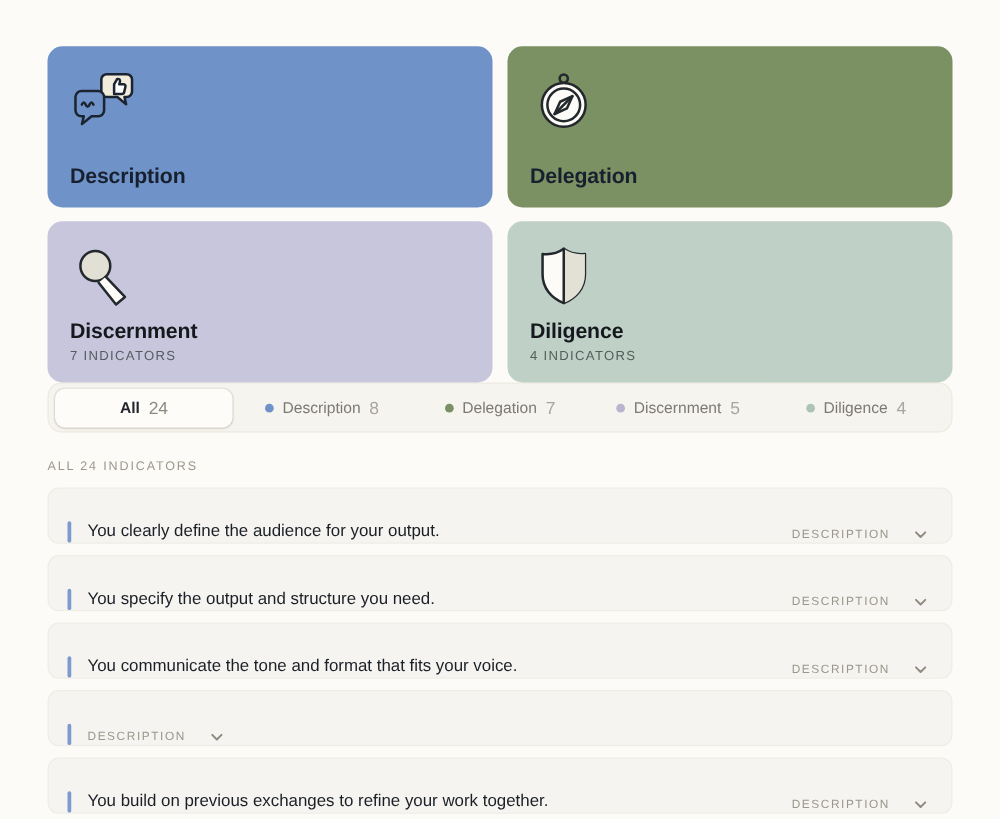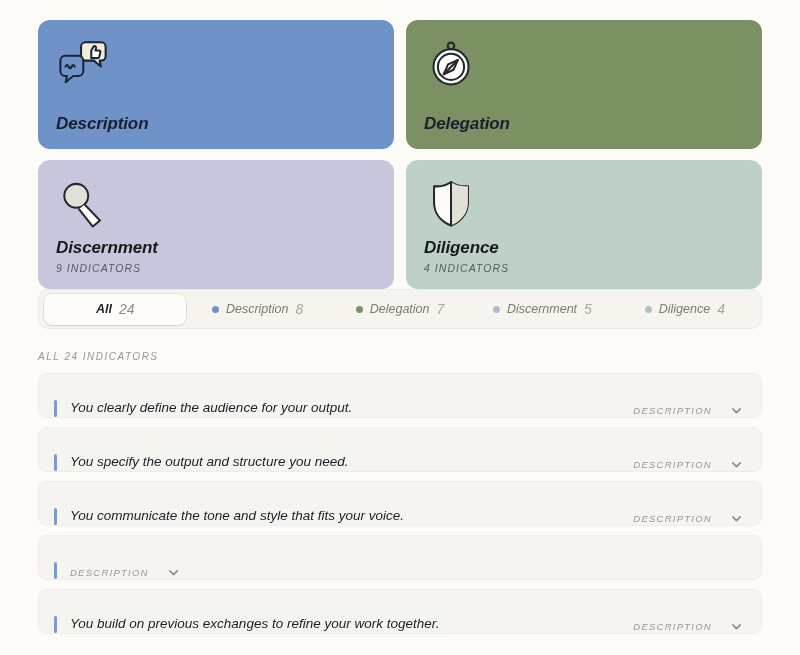--- a/index.html
+++ b/index.html
@@ -16,8 +16,7 @@
   .page {
     width: 800px;
     height: 655px;
-    padding: 20px 38px 0 38px;
-    font-style: italic;
+    padding: 37px 38px 0 38px;
   }
 
   

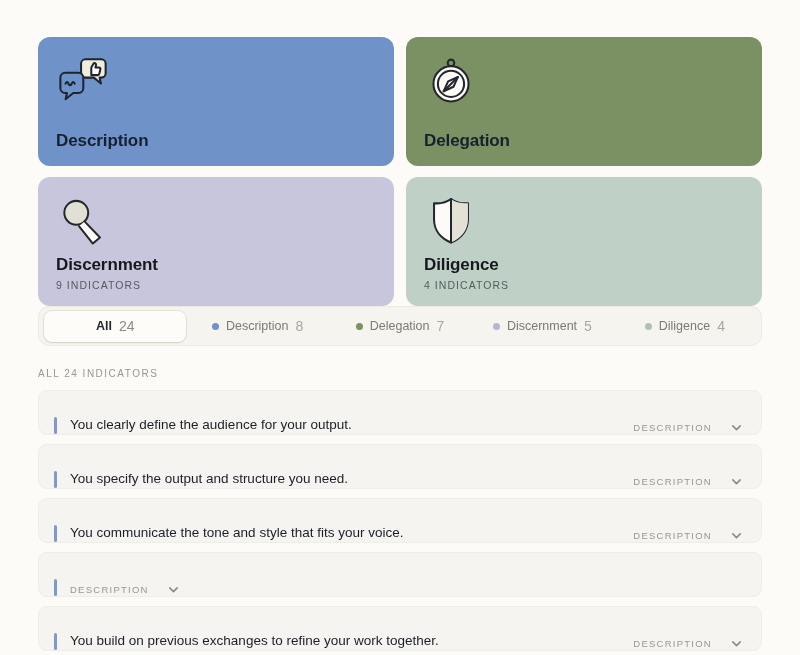--- a/index.html
+++ b/index.html
@@ -218,7 +218,7 @@
         </div>
         <div class="cat-text">
           <div class="cat-title">Discernment</div>
-          <div class="cat-sub">9 INDICATORS</div>
+          <div class="cat-sub">7 INDICATORS</div>
         </div>
       </div>
       <div class="cat-card light" style="background: rgb(191, 208, 199);">

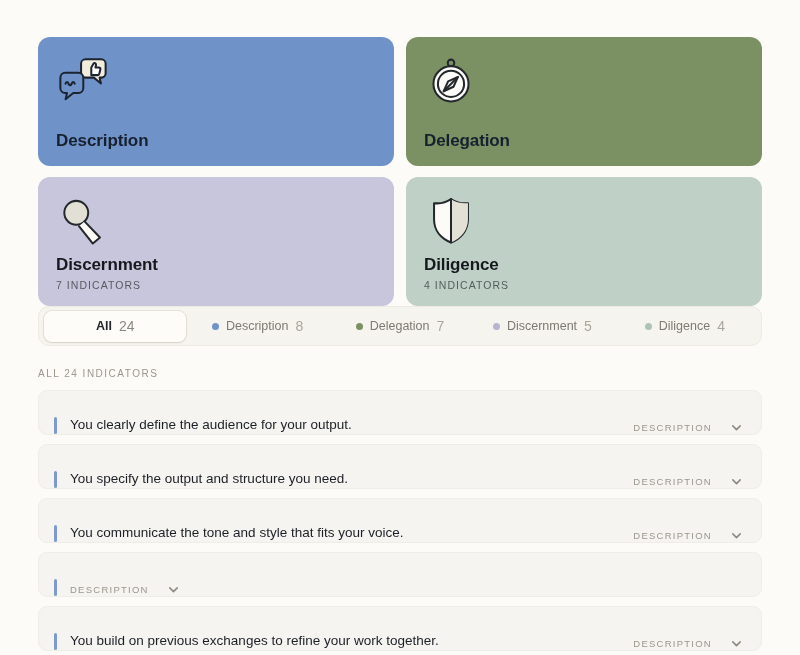--- a/index.html
+++ b/index.html
@@ -292,7 +292,7 @@
       </div>
       <div class="row">
         <span class="row-accent" style="background: rgb(125, 154, 206);"></span>
-        <div class="row-text">You communicate the tone and style that fits your voice.</div>
+        <div class="row-text">You communicate the tone and format that fits your voice.</div>
         <div class="row-right">
           <span class="row-cat">DESCRIPTION</span>
           <span class="chev">

